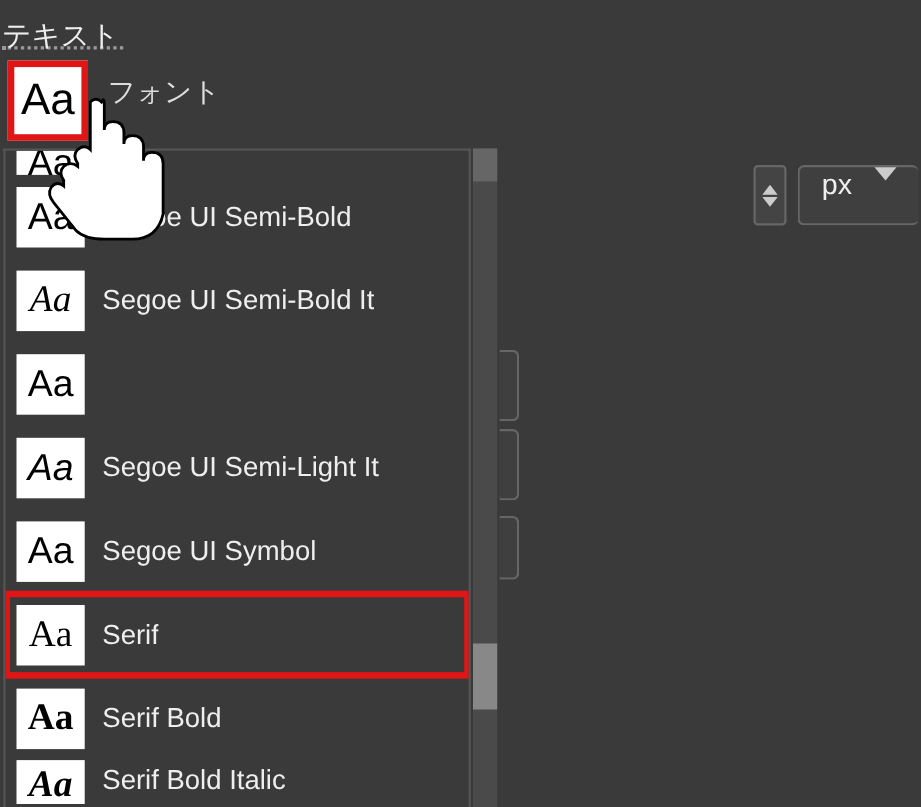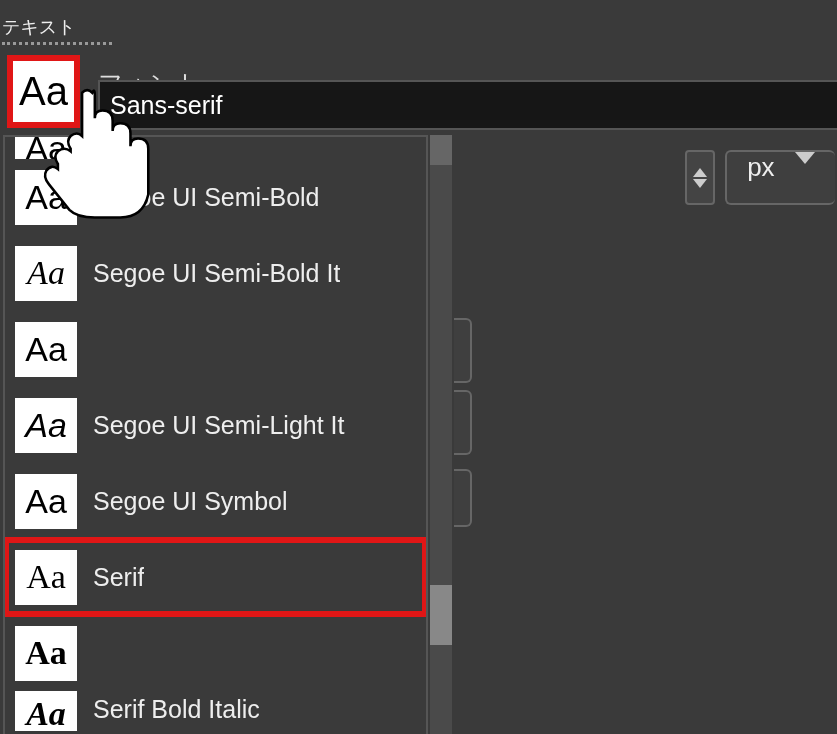--- a/index.html
+++ b/index.html
@@ -6,7 +6,7 @@
     html,body{width:837px;height:734px;overflow:hidden;background:#3a3a3a;font-family:sans-serif;color:#ddd;}
     .root{position:relative;width:837px;height:734px;}
     .title-dock{position:absolute;left:2px;top:15px;width:110px;height:30px;border-bottom:3px dotted #999;}
-    .title-dock span{font-size:18px;color:#eee;}
+    .title-dock span{font-size:26px;color:#eee;}
     .label-row{position:absolute;left:98px;top:48px;font-size:25px;color:#ddd;margin-top:19px;}
     .aa-button{position:absolute;left:7px;top:55px;width:73px;height:73px;background:#fff;border:6px solid #e01616;display:flex;align-items:center;justify-content:center;}
     .aa-button span{font-family:sans-serif;font-size:40px;color:#000;}

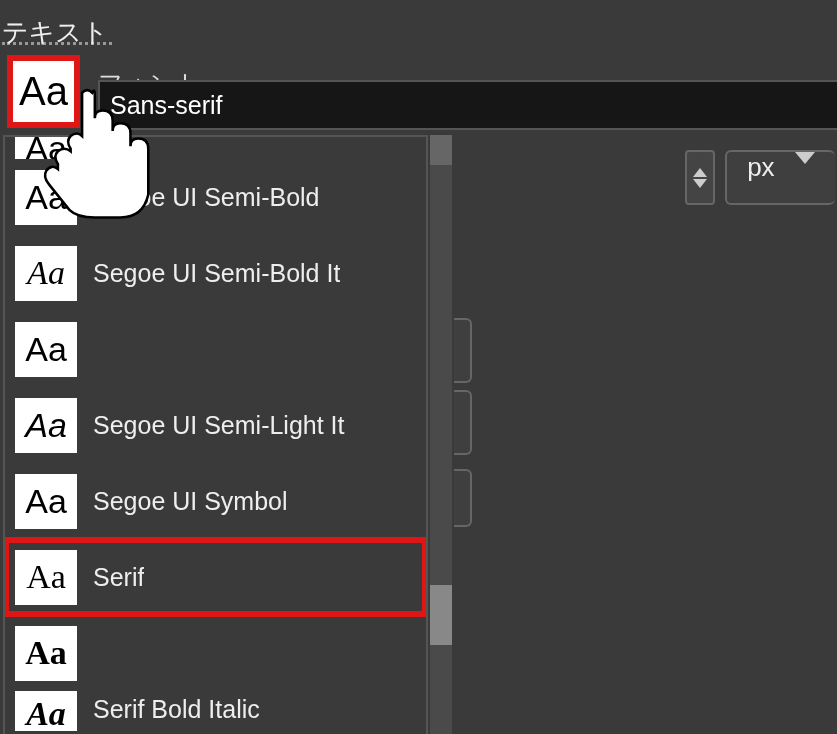--- a/index.html
+++ b/index.html
@@ -57,9 +57,6 @@
   <span>Aa</span>
 </div>
 
-<div class="font-input">
-  <span>Sans-serif</span>
-</div>
 
 <div class="list" id="font-list">
       <div class="row cut-top">

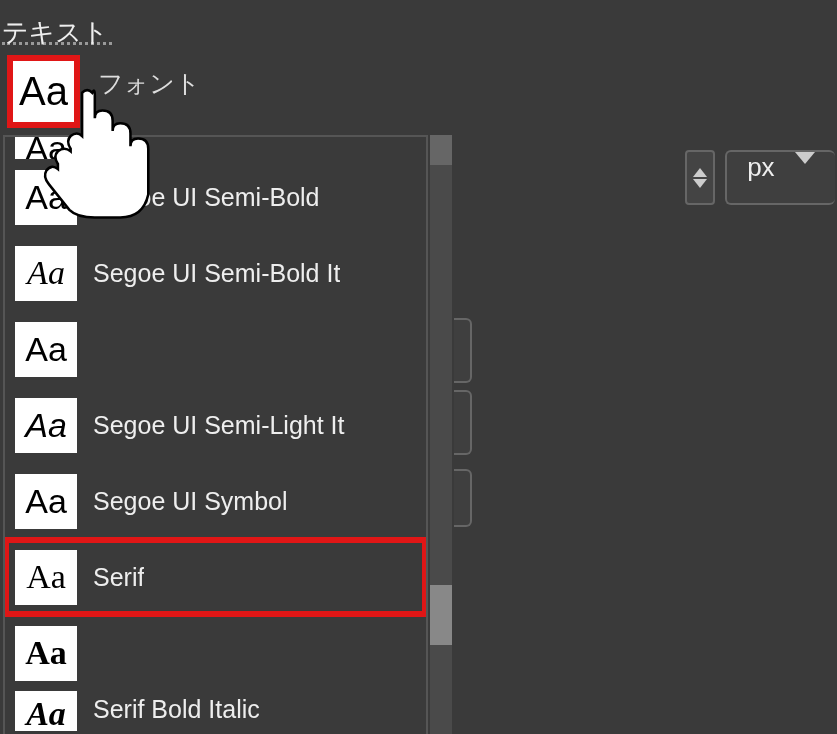--- a/index.html
+++ b/index.html
@@ -87,6 +87,7 @@
       </div>
       <div class="row">
         <div class="thumb serif-bold">Aa</div>
+        <div class="name">Serif Bold</div>
       </div>
       <div class="row cut-bot">
         <div class="thumb serif-bold-italic">Aa</div>

